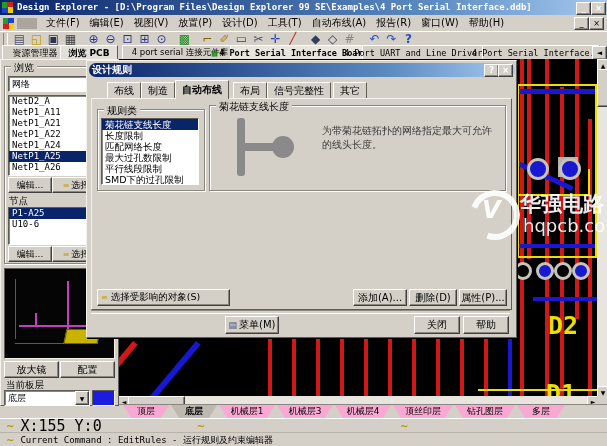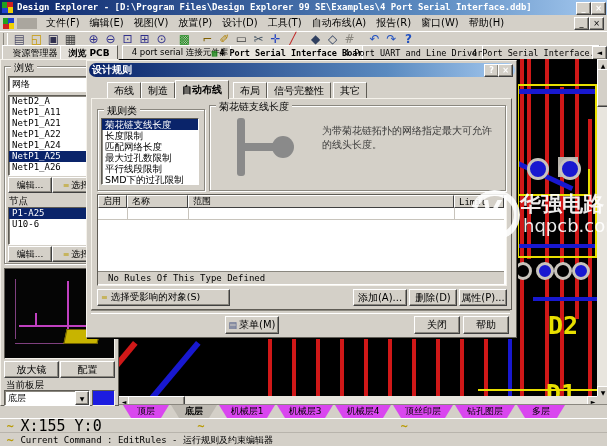--- a/index.html
+++ b/index.html
@@ -262,18 +262,6 @@
       <div class="abs" style="left:112px;top:18px;width:172px;font-size:10px;line-height:14px;color:#3a3a3a;">为带菊花链拓扑的网络指定最大可允许的线头长度。</div>
     </div>
 
-    <div class="abs bi" style="left:10px;top:133px;width:408px;height:90px;background:#fff;">
-      <div class="hdrcell" style="left:0;width:29px;">启用</div>
-      <div class="hdrcell" style="left:29px;width:61px;">名称</div>
-      <div class="hdrcell" style="left:90px;width:266px;">范围</div>
-      <div class="hdrcell mono" style="left:356px;width:50px;">Limit</div>
-      <div class="abs" style="left:0;top:13px;width:406px;height:11px;border-bottom:1px solid #c8c4bc;">
-        <span class="abs" style="left:29px;top:0;width:1px;height:11px;background:#c8c4bc;"></span>
-        <span class="abs" style="left:90px;top:0;width:1px;height:11px;background:#c8c4bc;"></span>
-        <span class="abs" style="left:356px;top:0;width:1px;height:11px;background:#c8c4bc;"></span>
-      </div>
-      <div class="abs mono" style="left:0;top:76px;width:406px;height:13px;background:#d4d0c8;border-top:1px solid #8a877f;font-size:9px;line-height:13px;padding-left:10px;box-sizing:border-box;">No Rules Of This Type Defined</div>
-    </div>
 
     <div class="abs btn" style="left:10px;top:228px;width:128px;height:15px;font-size:9.5px;justify-content:flex-start;padding-left:3px;">
       <span style="color:#b89a00;margin-right:3px;font-size:8px;">≡</span>

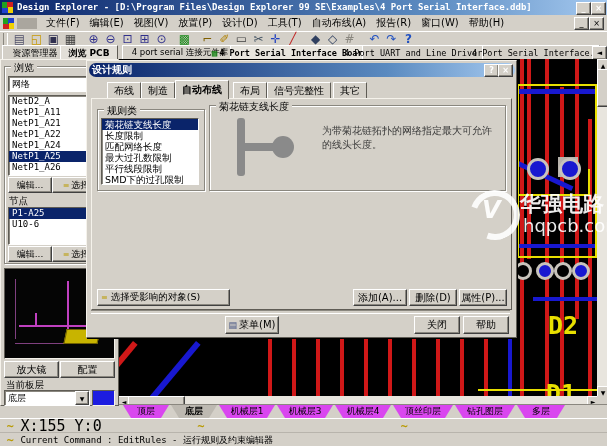--- a/index.html
+++ b/index.html
@@ -23,7 +23,7 @@
   .dtab{position:absolute;top:0;height:15px;background:#d4d0c8;border:1px solid #5f5c55;border-bottom:none;border-top-color:#fff;border-left-color:#fff;
        font-size:10px;display:flex;align-items:center;padding:0 6px;white-space:nowrap;}
   .dtab.active{top:-2px;height:18px;font-weight:bold;z-index:3;}
-  .ltab{position:absolute;top:0;height:13px;background:#d946ef;clip-path:polygon(0 0,100% 0,calc(100% - 8px) 100%,8px 100%);
+  .ltab{position:absolute;top:0;height:13px;background:#f9a8d4;clip-path:polygon(0 0,100% 0,calc(100% - 8px) 100%,8px 100%);
         display:flex;align-items:center;justify-content:center;font-size:9px;white-space:nowrap;}
   .ltab.active{background:#bdb9b1;font-weight:bold;}
   .ticon{width:17px;height:15px;display:flex;align-items:center;justify-content:center;font-size:12px;}

